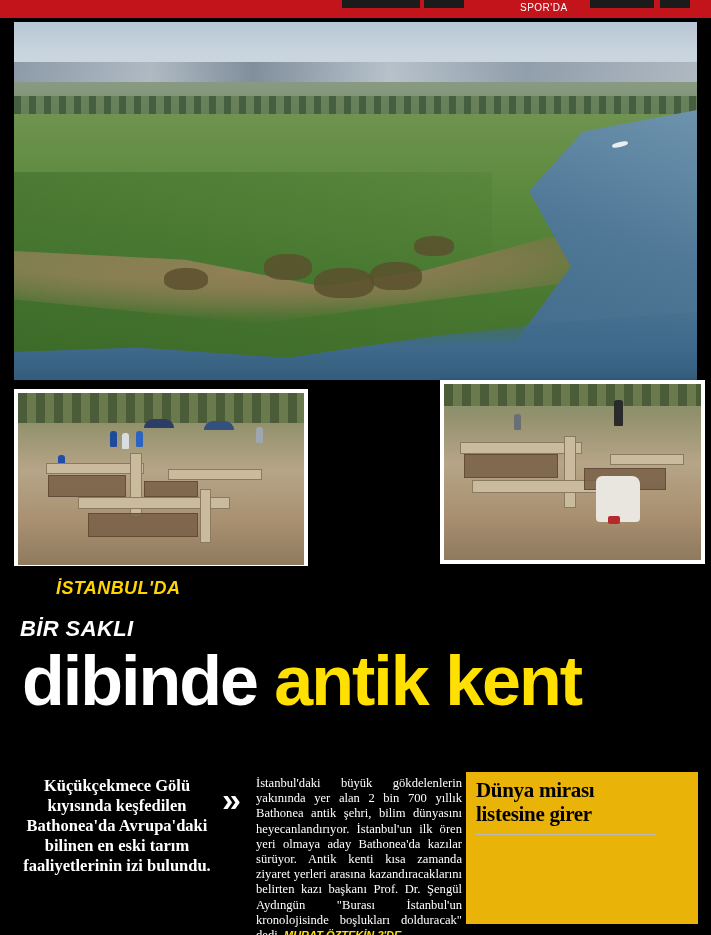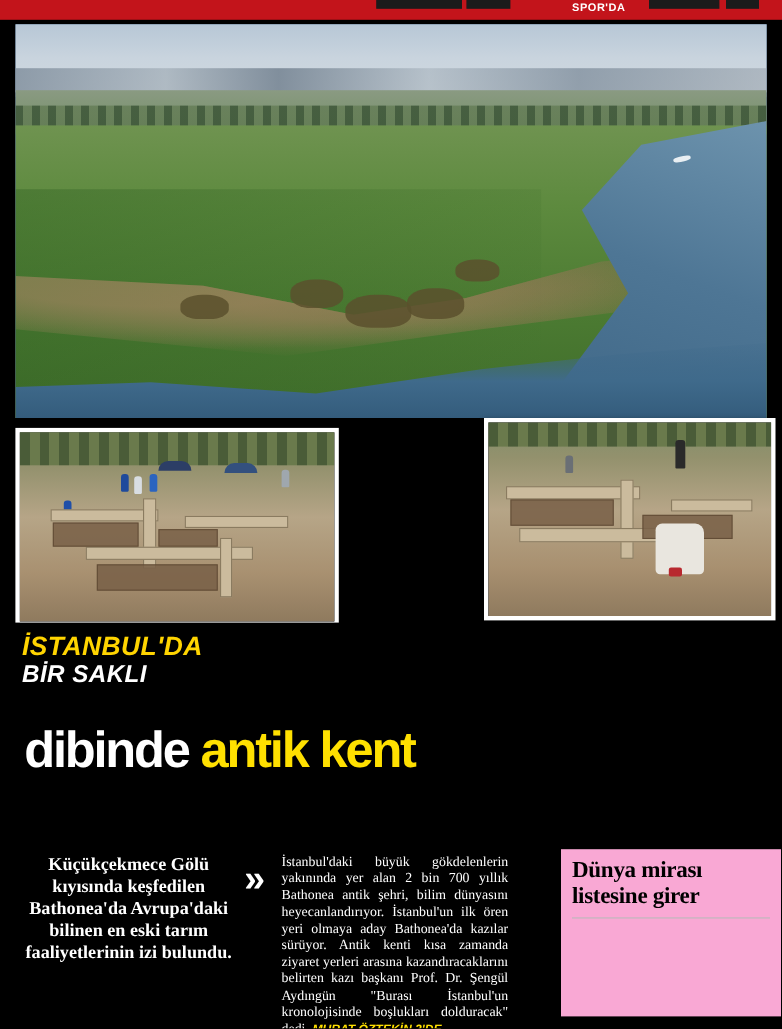--- a/index.html
+++ b/index.html
@@ -42,7 +42,7 @@
     left: 520px; top: 2px;
     color: #fff;
     font-size: 10px;
-    font-weight: bold;
+    font-weight: normal;
     letter-spacing: 0.5px;
   }
 

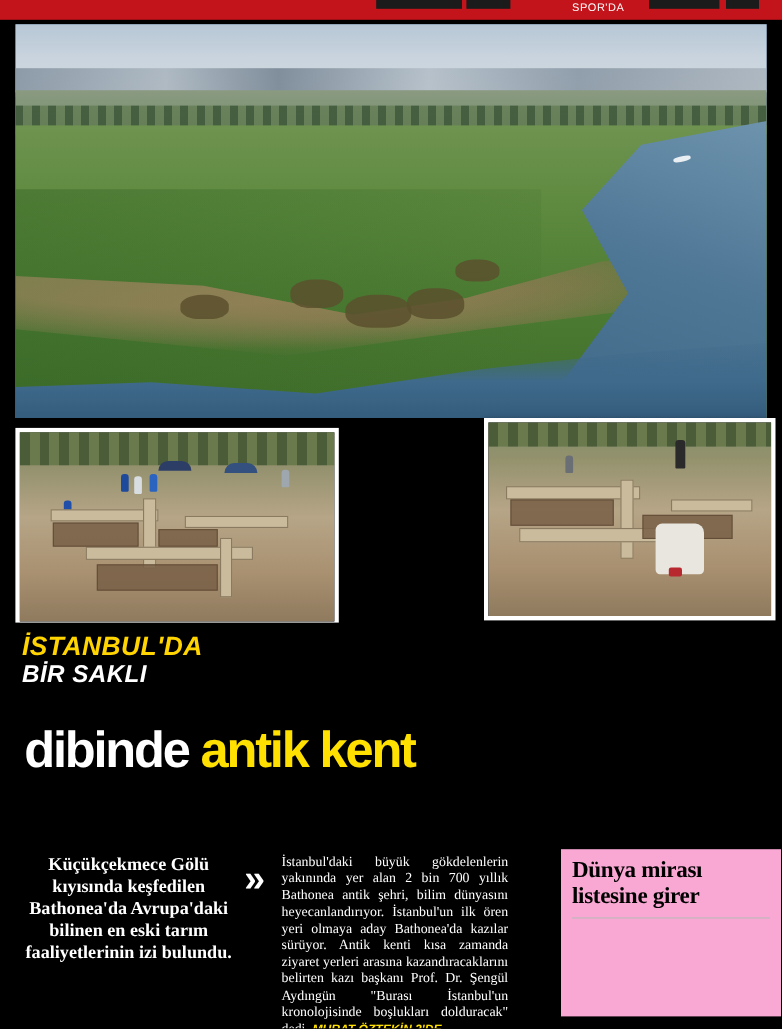--- a/index.html
+++ b/index.html
@@ -182,11 +182,12 @@
   }
   .kicker .l1 {
     color: #ffd400;
-    font-size: 24px;
+    font-size: 18px;
     font-weight: bold;
     letter-spacing: 0.4px;
     line-height: 24px;
     font-style: italic;
+    margin-left: 36px;
   }
   .kicker .l2, .kicker .l3 {
     color: #fff;

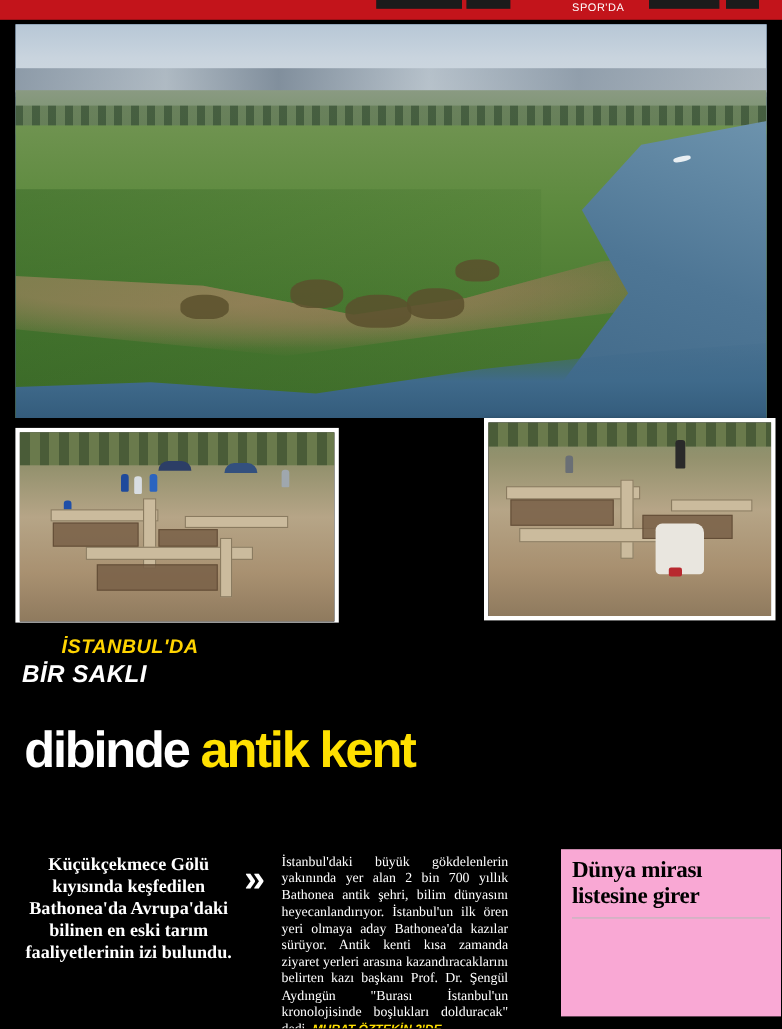--- a/index.html
+++ b/index.html
@@ -196,6 +196,7 @@
     line-height: 25px;
     letter-spacing: 0.4px;
     font-style: italic;
+    margin-top: 16px;
   }
   .head-1 {
     position: absolute;

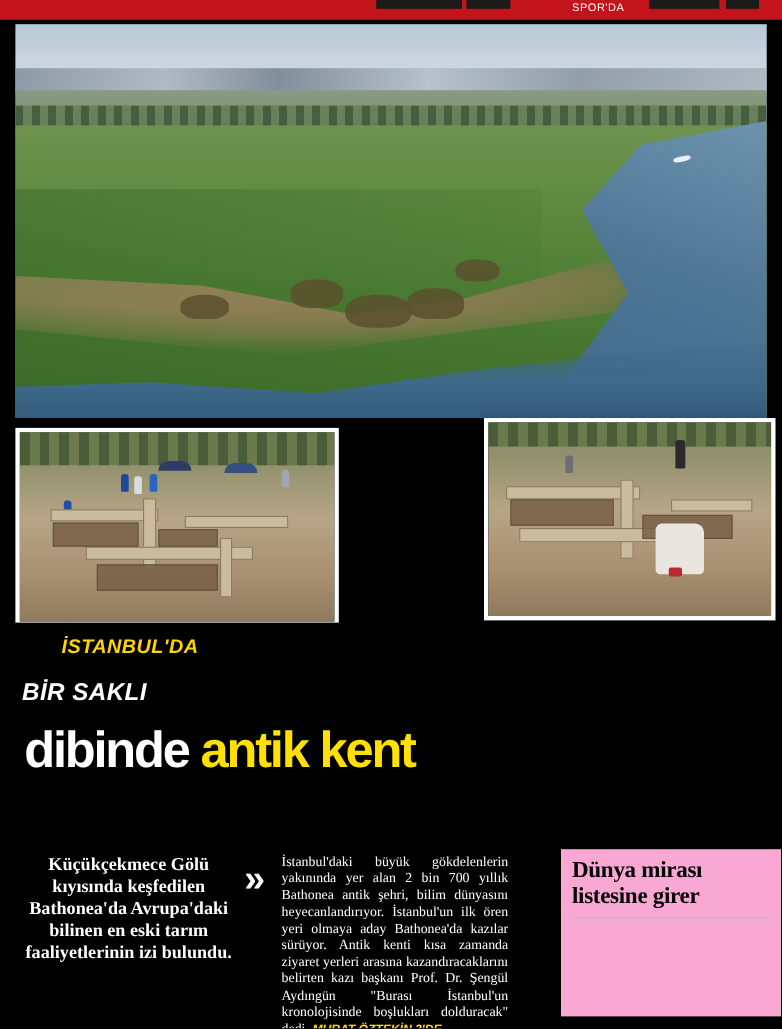--- a/index.html
+++ b/index.html
@@ -211,7 +211,7 @@
   .head-2 {
     position: absolute;
     left: 22px; top: 78px;
-    font-size: 46px;
+    font-size: 70px;
     font-weight: bold;
     letter-spacing: -2px;
     line-height: 74px;

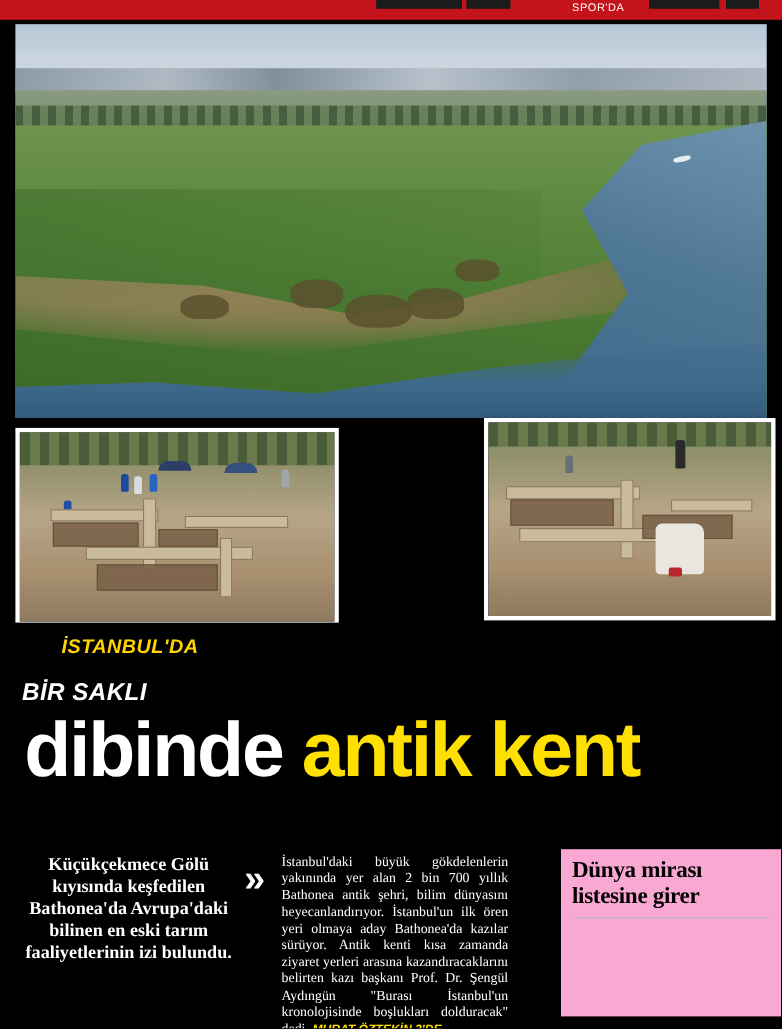--- a/index.html
+++ b/index.html
@@ -268,9 +268,9 @@
 
   .side-box {
     position: absolute;
-    left: 510px; top: 6px;
-    width: 200px; height: 152px;
-    background: #f9a8d4;
+    left: 466px; top: 6px;
+    width: 232px; height: 152px;
+    background: #eab308;
   }
   .side-box .sb-title {
     position: absolute;

